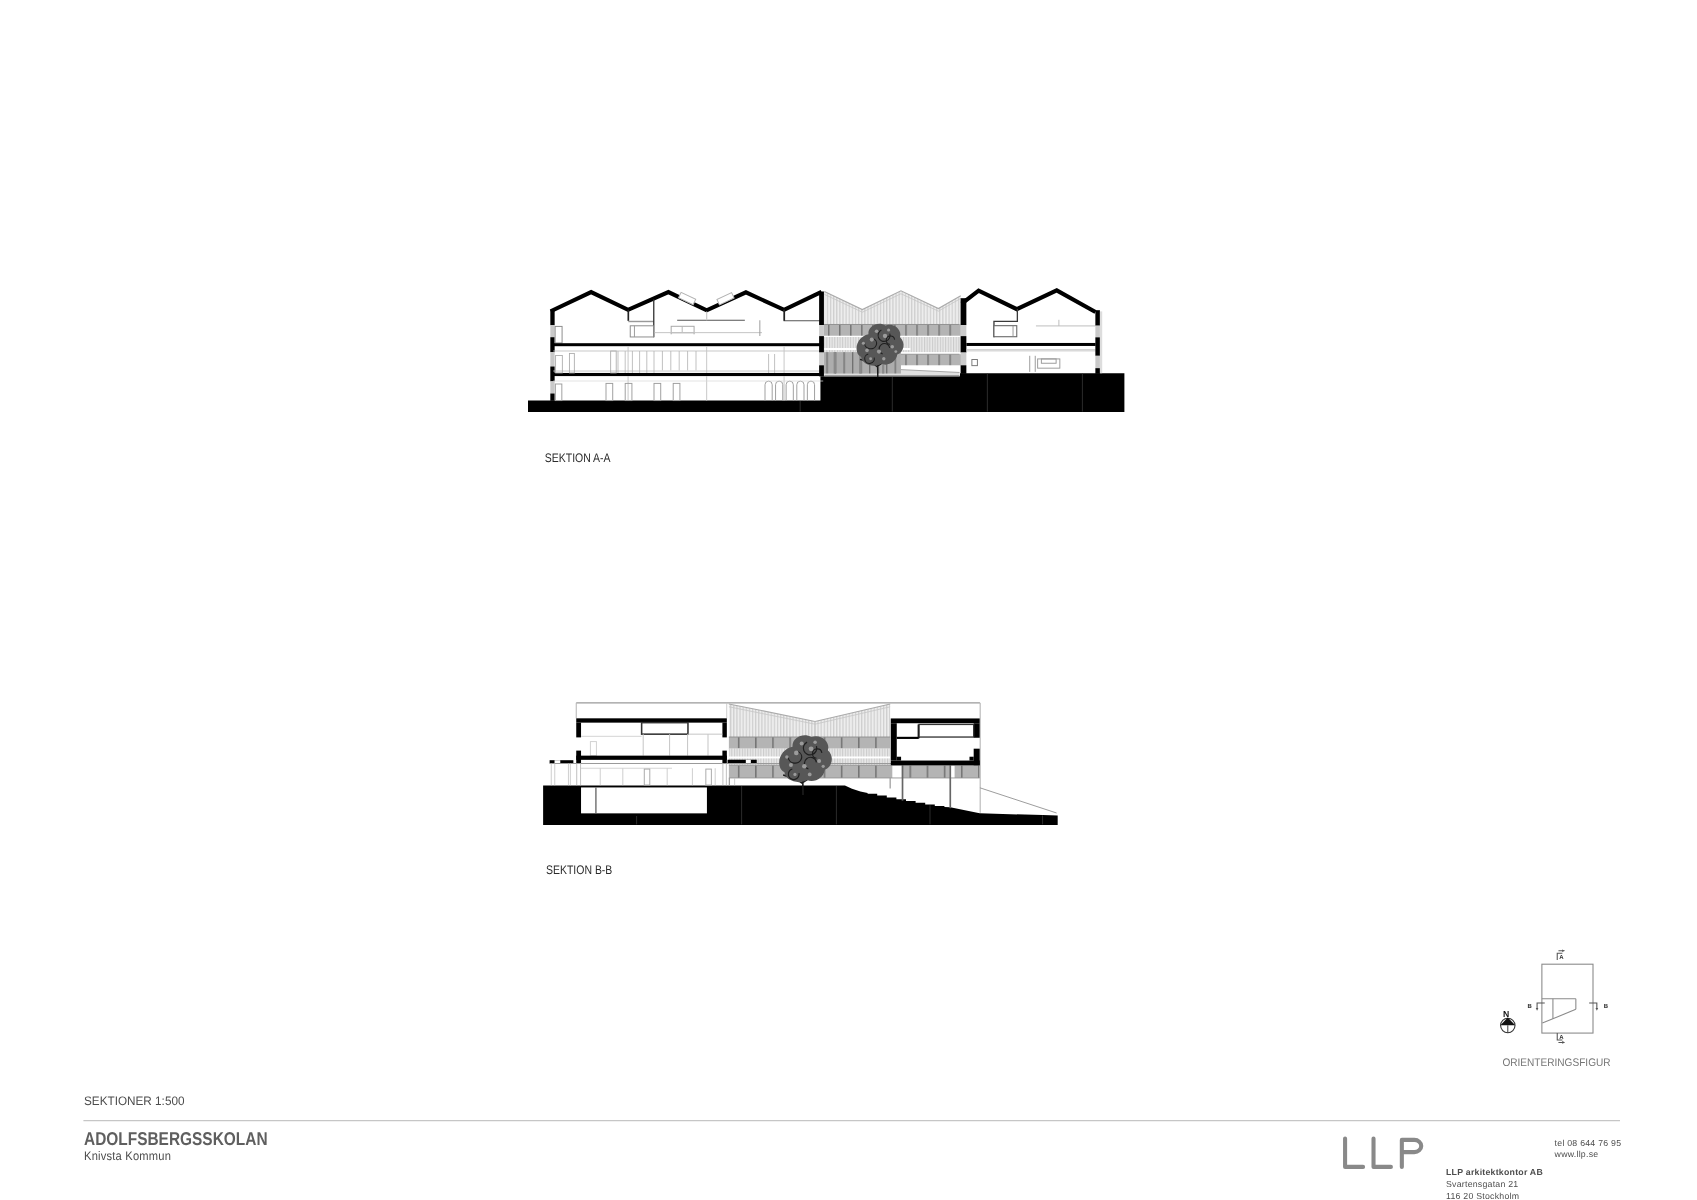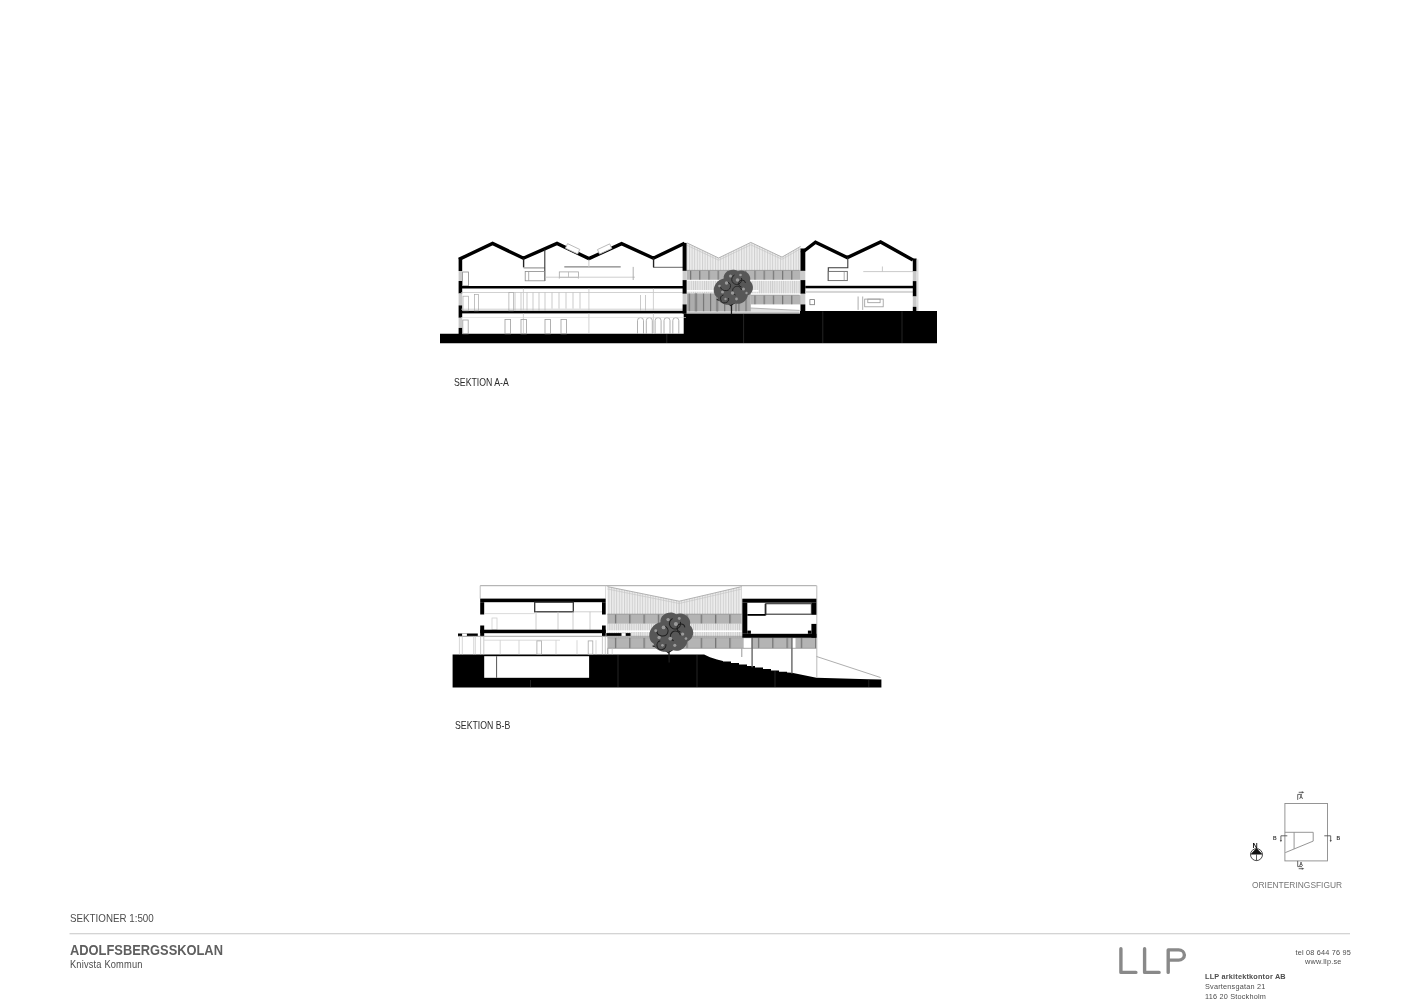--- a/index.html
+++ b/index.html
@@ -494,6 +494,6 @@
 
 <div class="lbl" style="left:1205px;top:972px;font-size:7.3px;color:#4d4d4d;line-height:9.9px;"><b>LLP arkitektkontor AB</b><br>Svartensgatan 21<br>116 20 Stockholm</div>
 
-<div class="lbl" style="left:1295.5px;top:947.5px;font-size:7.3px;color:#4d4d4d;line-height:9.9px;text-align:center;">tel 08 644 76 95<br>www.llp.se</div>
+<div class="lbl" style="left:1295.5px;top:947.5px;font-size:7.3px;color:#4d4d4d;line-height:9.9px;">tel 08 644 76 95<br>www.llp.se</div>
 
 </body></html>

